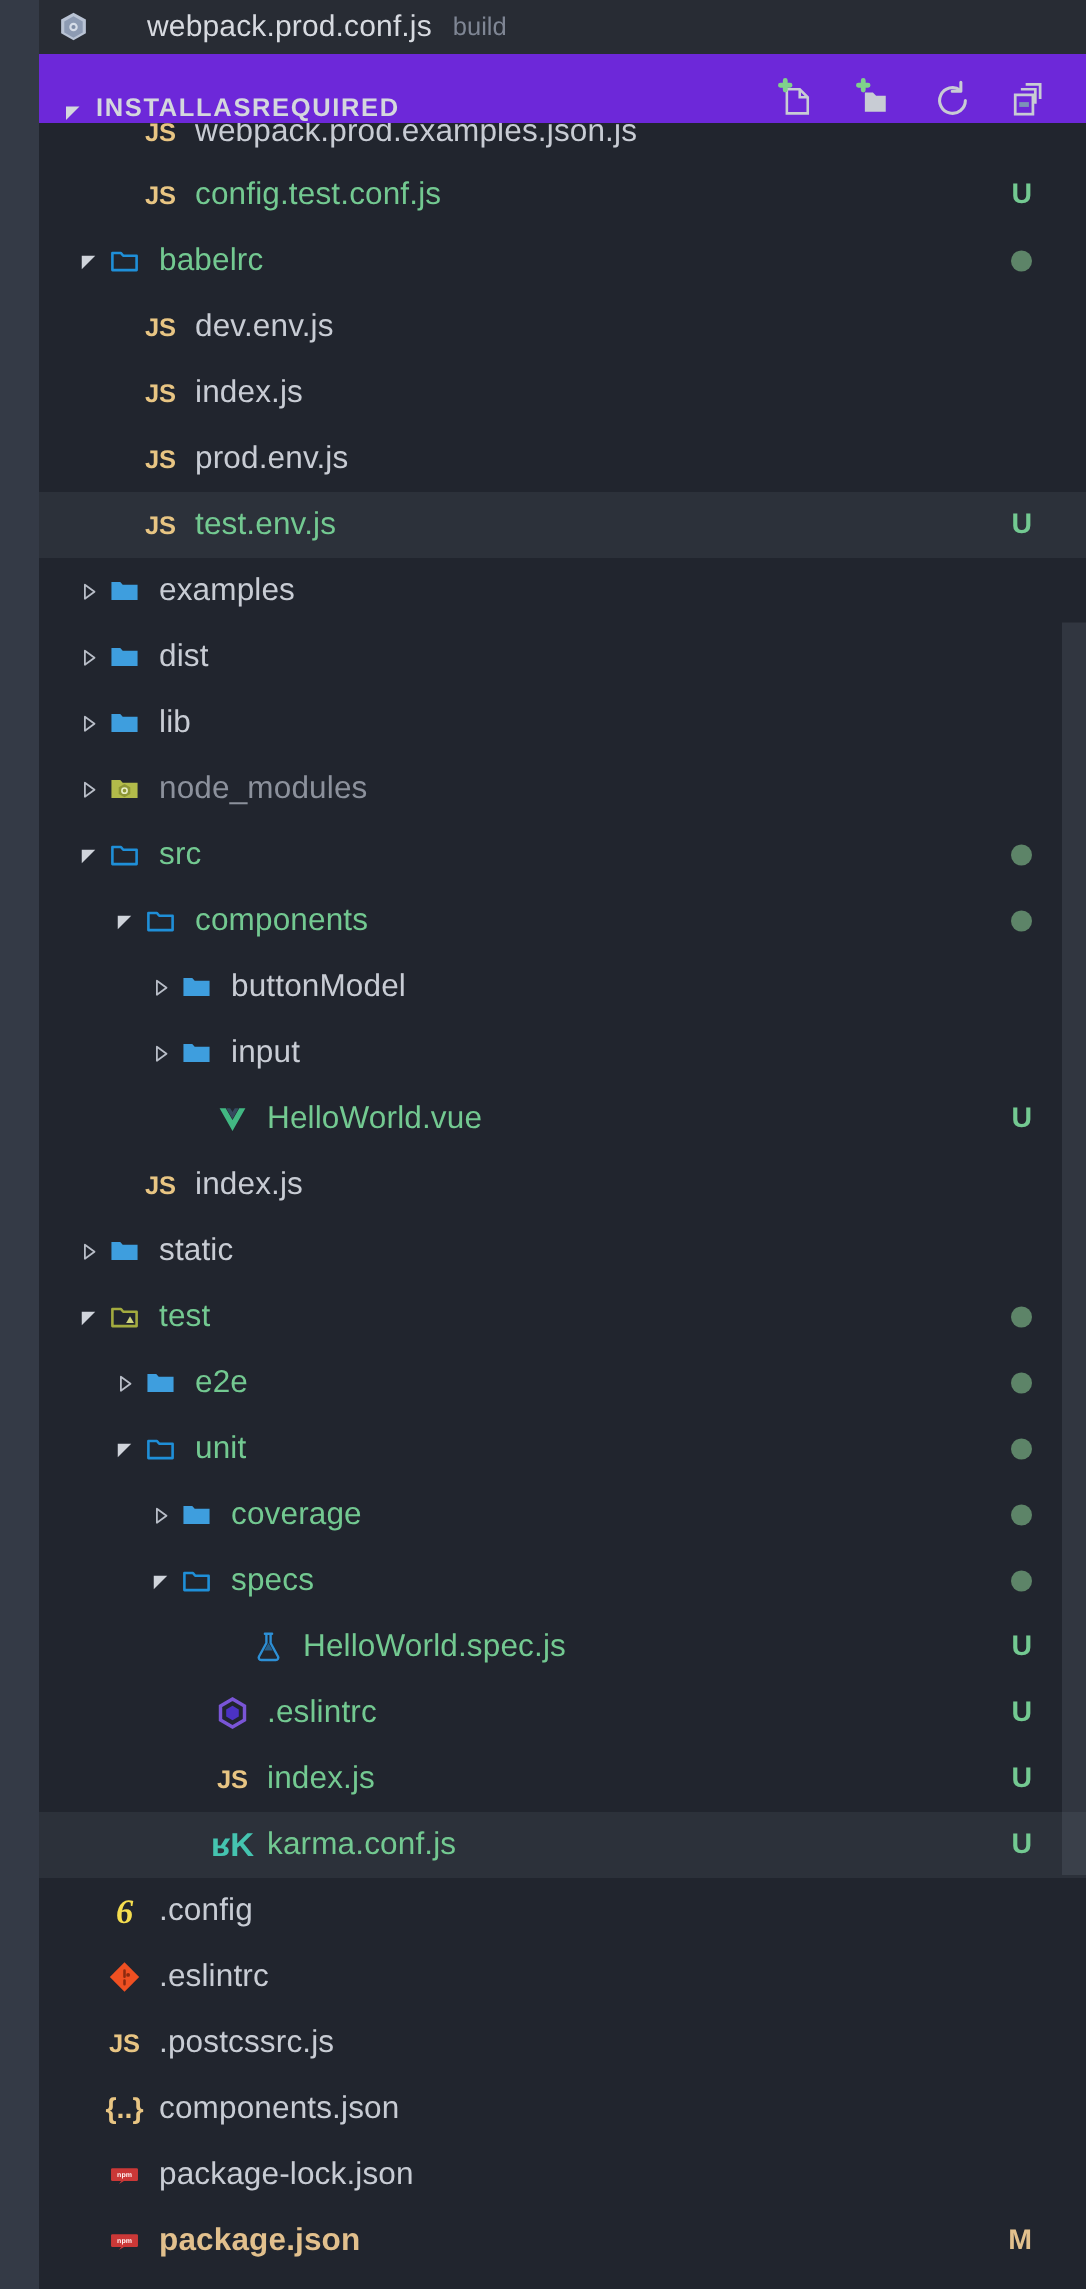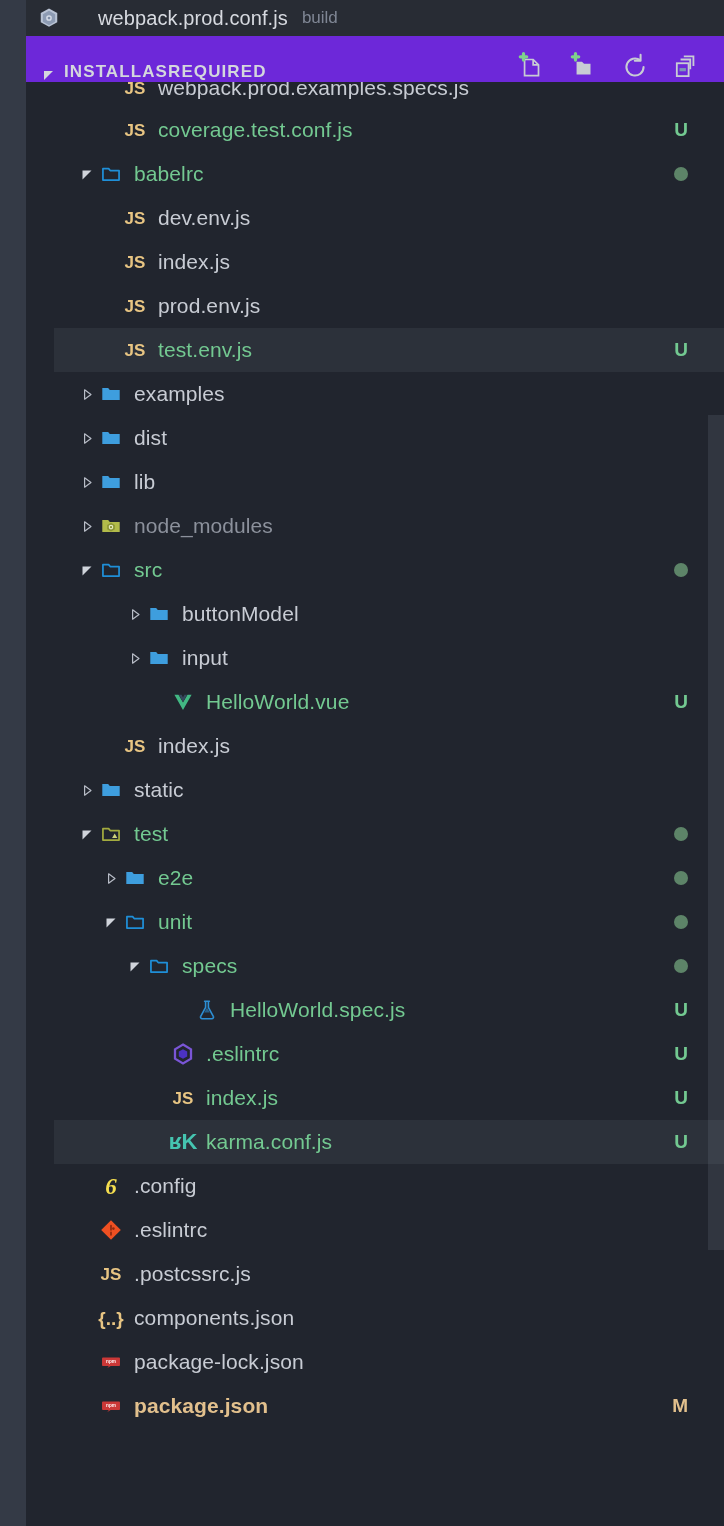--- a/index.html
+++ b/index.html
@@ -52,7 +52,7 @@
   
   .tree{
     position:absolute; left:26px; top:82px; right:0; bottom:0;
-    background:#21252e; overflow:hidden;padding-left:28px;
+    background:#21252e; overflow:hidden;
   }
   .row{
     position:relative; height:44px; display:flex; align-items:center;

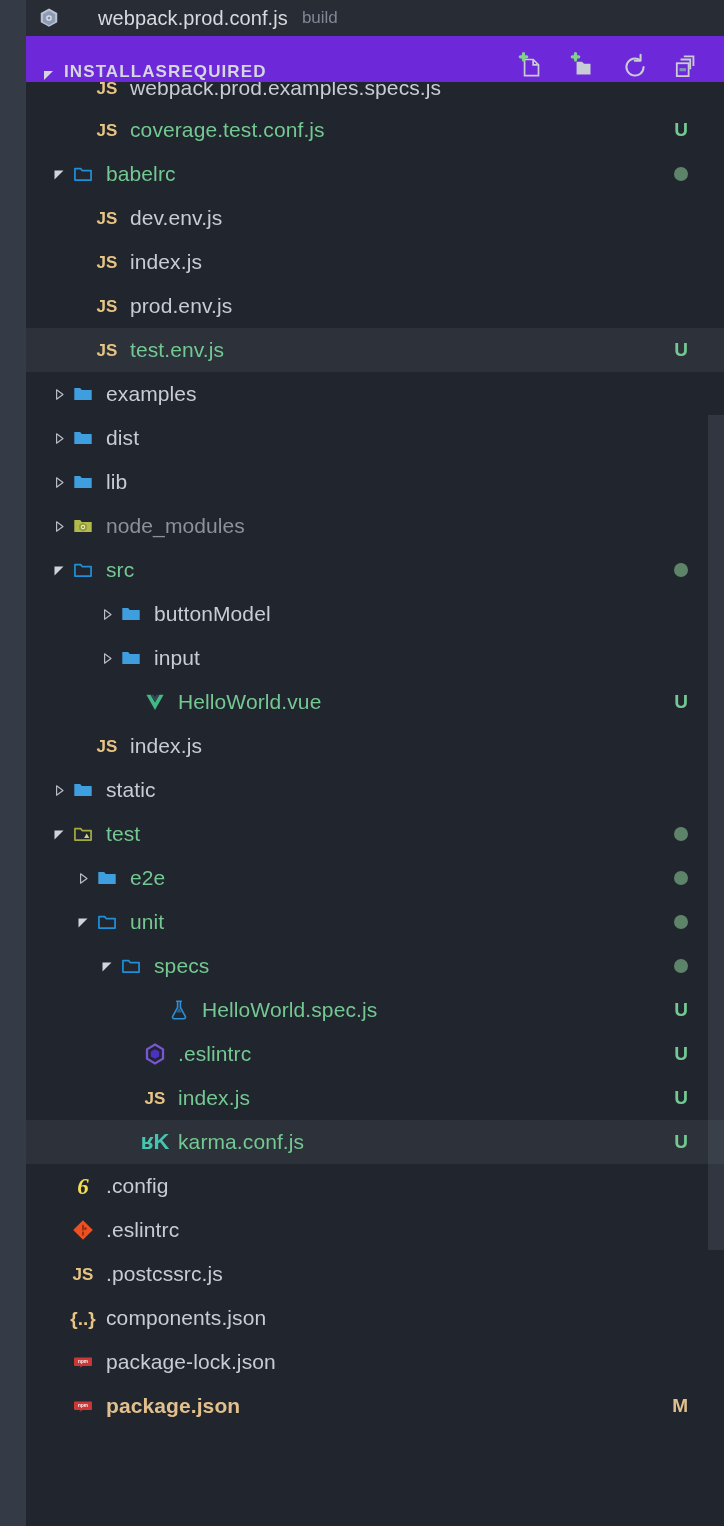--- a/index.html
+++ b/index.html
@@ -165,7 +165,7 @@
           <span class="ico">
             <span class="gtxt js-ico">JS</span>
           </span>
-          <span class="name">webpack.prod.examples.specs.js</span>
+          <span class="name">webpack.prod.examples.json.js</span>
         </div>
         <div class="row">
           <span style="display: inline-block; flex: 0 0 auto; width: 46px;"></span>

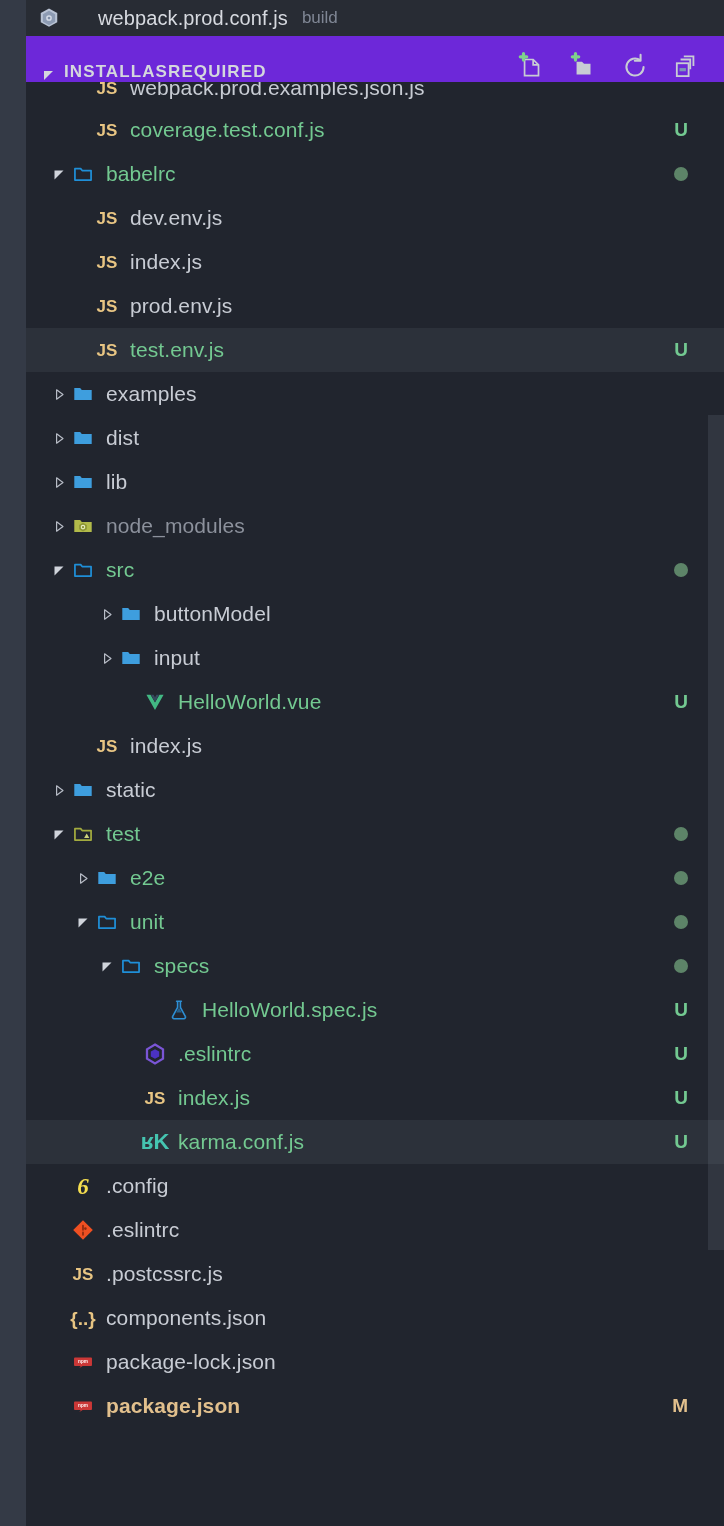--- a/index.html
+++ b/index.html
@@ -173,7 +173,7 @@
           <span class="ico">
             <span class="gtxt js-ico">JS</span>
           </span>
-          <span class="name green">coverage.test.conf.js</span>
+          <span class="name green">config.test.conf.js</span>
           <span class="badge u">U</span>
         </div>
         <div class="row">

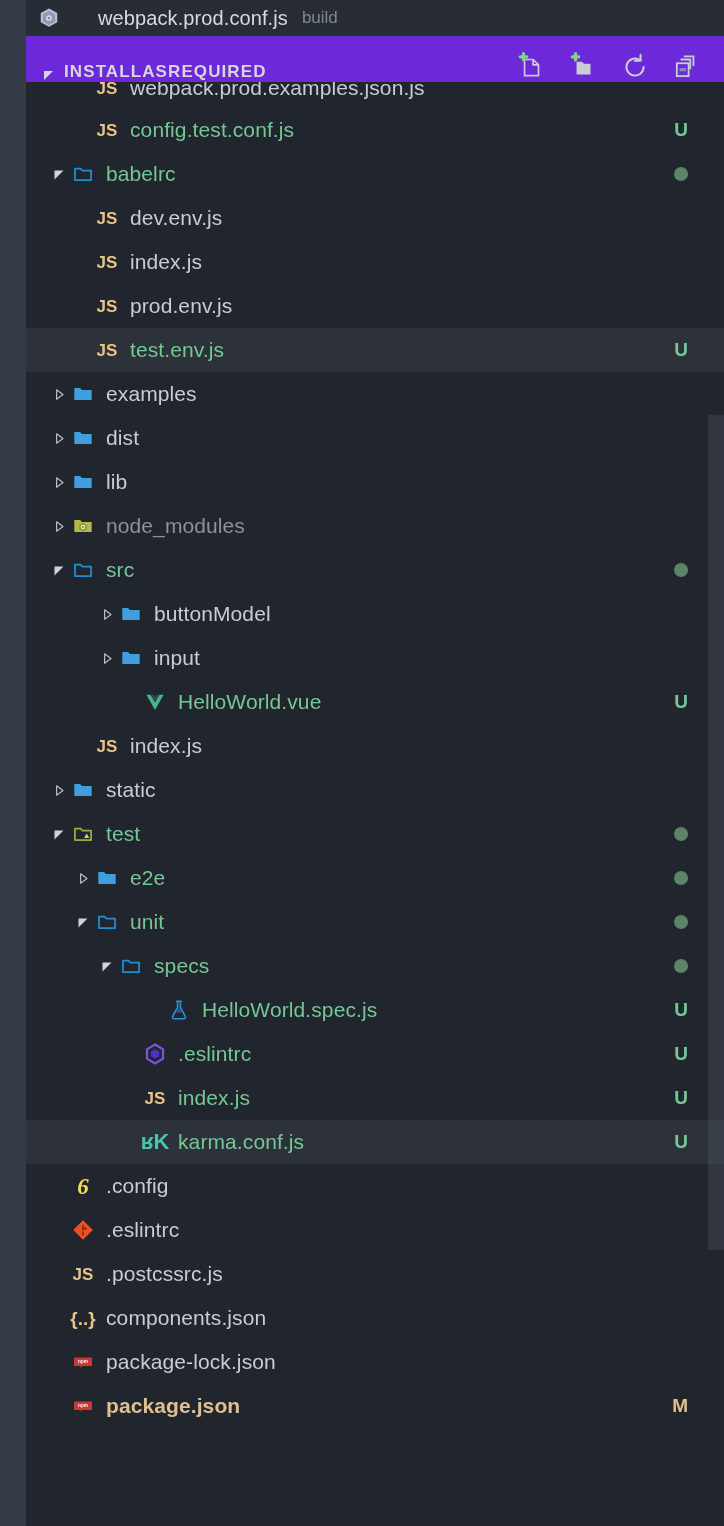--- a/index.html
+++ b/index.html
@@ -298,6 +298,21 @@
           <span class="dot"></span>
         </div>
         <div class="row">
+          <span style="display: inline-block; flex: 0 0 auto; width: 46px;"></span>
+          <span class="twisty">
+            <svg width="13" height="13" viewBox="0 0 13 13">
+              <path d="M1.5 2.5h9l-9 9z" fill="#d0d4db"></path>
+            </svg>
+          </span>
+          <span class="ico">
+            <svg viewBox="0 0 24 24" width="24" height="22">
+              <path d="M3.2 6.2h6.2l1.7 2h9.7v10.4H3.2z" fill="none" stroke="#1f8fd8" stroke-width="1.9" stroke-linejoin="round"></path>
+            </svg>
+          </span>
+          <span class="name green">components</span>
+          <span class="dot"></span>
+        </div>
+        <div class="row">
           <span style="display: inline-block; flex: 0 0 auto; width: 70px;"></span>
           <span class="twisty">
             <svg width="13" height="13" viewBox="0 0 13 13">

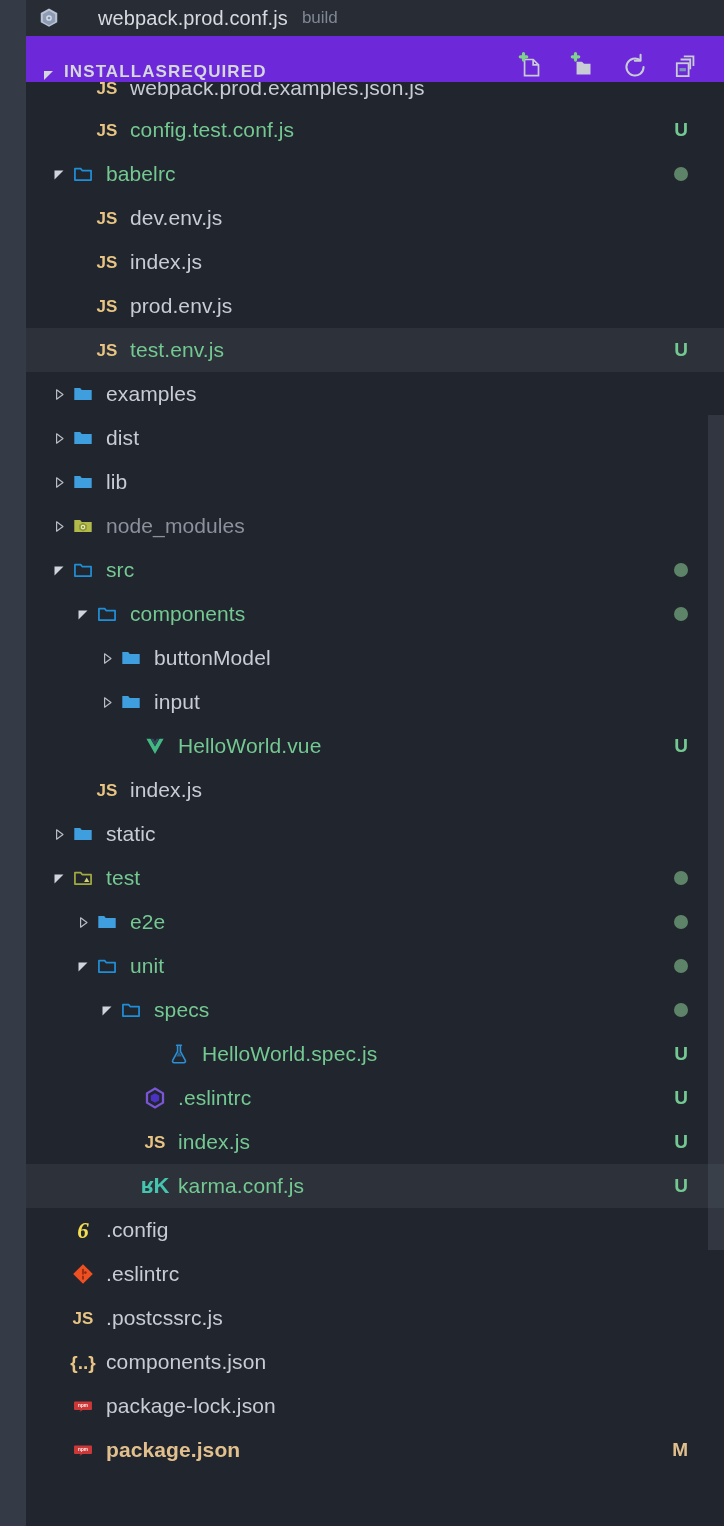--- a/index.html
+++ b/index.html
@@ -424,6 +424,21 @@
           <span style="display: inline-block; flex: 0 0 auto; width: 70px;"></span>
           <span class="twisty">
             <svg width="13" height="13" viewBox="0 0 13 13">
+              <path d="M3.6 1.8 10 6.5 3.6 11.2z" fill="none" stroke="#b8bdc7" stroke-width="1.2" stroke-linejoin="round"></path>
+            </svg>
+          </span>
+          <span class="ico">
+            <svg viewBox="0 0 24 24" width="24" height="22">
+              <path d="M2.5 5.5h6.4l1.8 2h10.8v11H2.5z" fill="#3e9ede"></path>
+            </svg>
+          </span>
+          <span class="name green">coverage</span>
+          <span class="dot"></span>
+        </div>
+        <div class="row">
+          <span style="display: inline-block; flex: 0 0 auto; width: 70px;"></span>
+          <span class="twisty">
+            <svg width="13" height="13" viewBox="0 0 13 13">
               <path d="M1.5 2.5h9l-9 9z" fill="#d0d4db"></path>
             </svg>
           </span>

